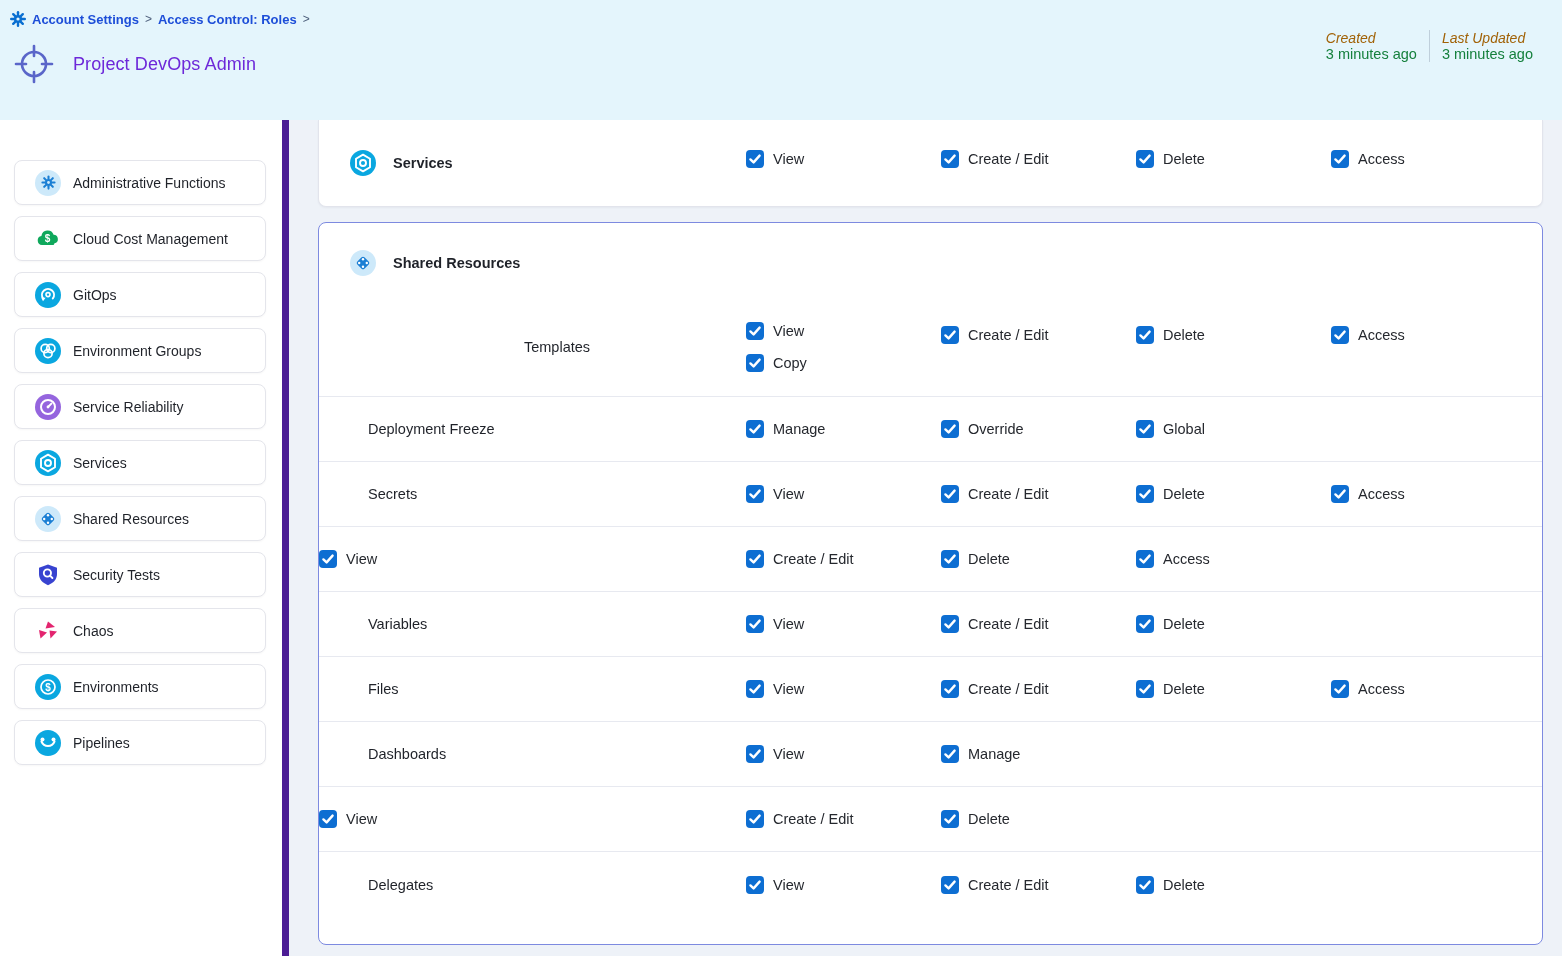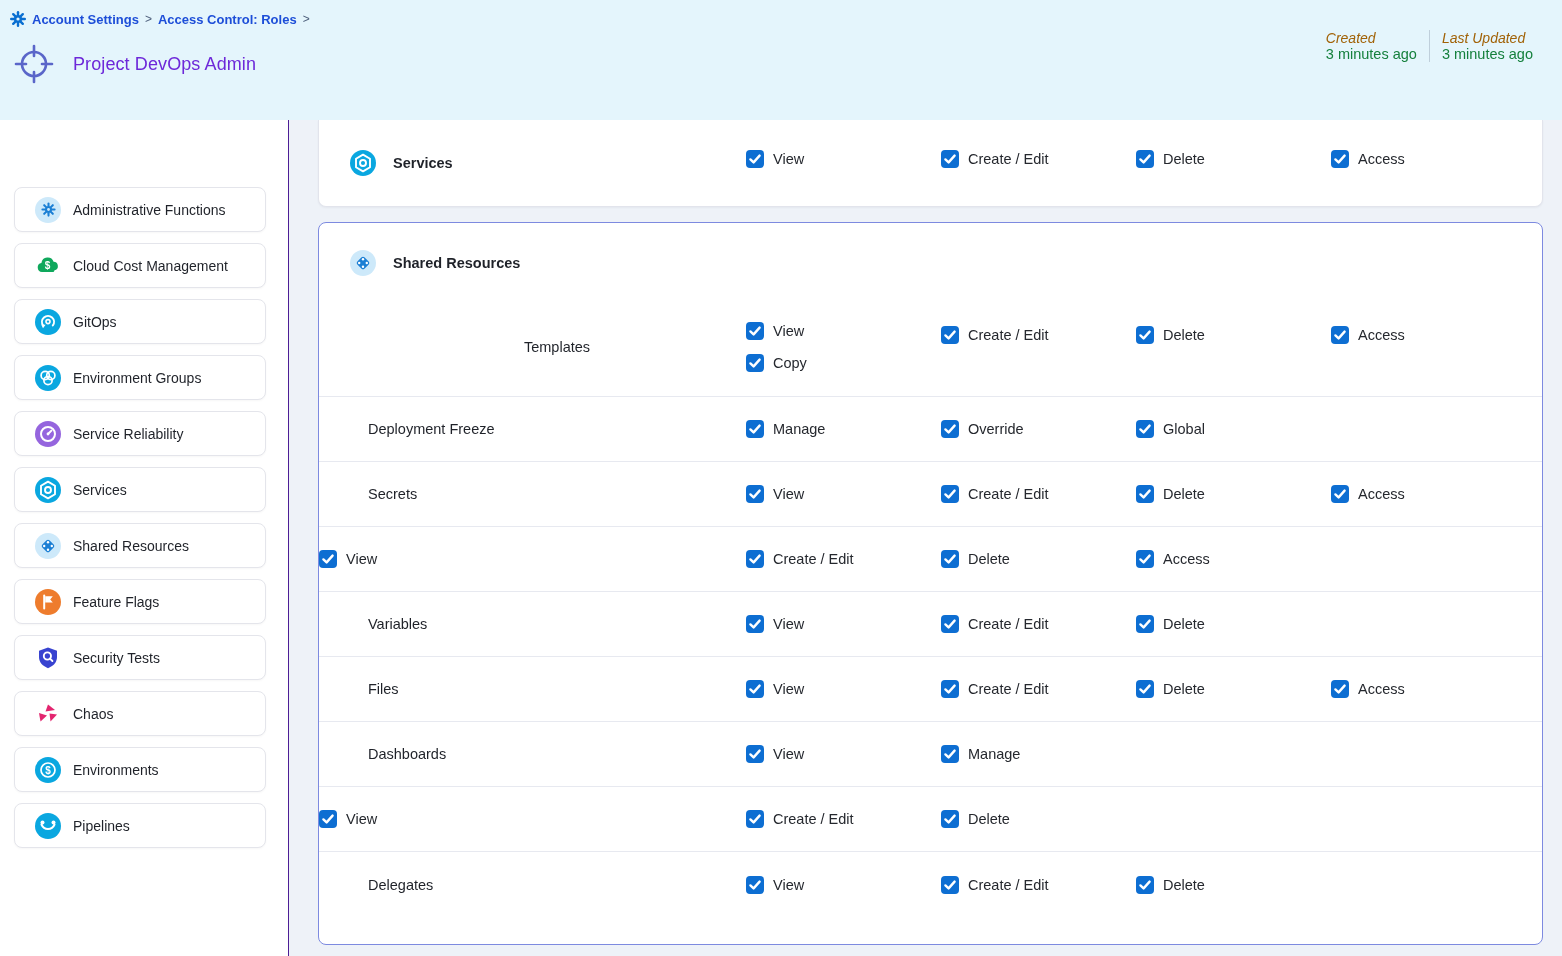--- a/index.html
+++ b/index.html
@@ -26,8 +26,8 @@
   .page-body { display:flex; width:100%; height:836px; }
 
   
-  .sidebar { width:289px; height:100%; background:#ffffff; border-right:1px solid #4c1d95;
-    padding-top:67px; flex:none; }
+  .sidebar { width:289px; height:100%; background:#ffffff; border-right:7px solid #4c1d95;
+    padding-top:40px; flex:none; }
   .side-card { width:252px; height:45px; margin:0 0 11px 14px; background:#fff;
     border:1px solid #e4e5eb; border-radius:8px; box-shadow:0 1px 2px rgba(40,41,61,.04);
     display:flex; align-items:center; padding-left:20px; cursor:pointer; }

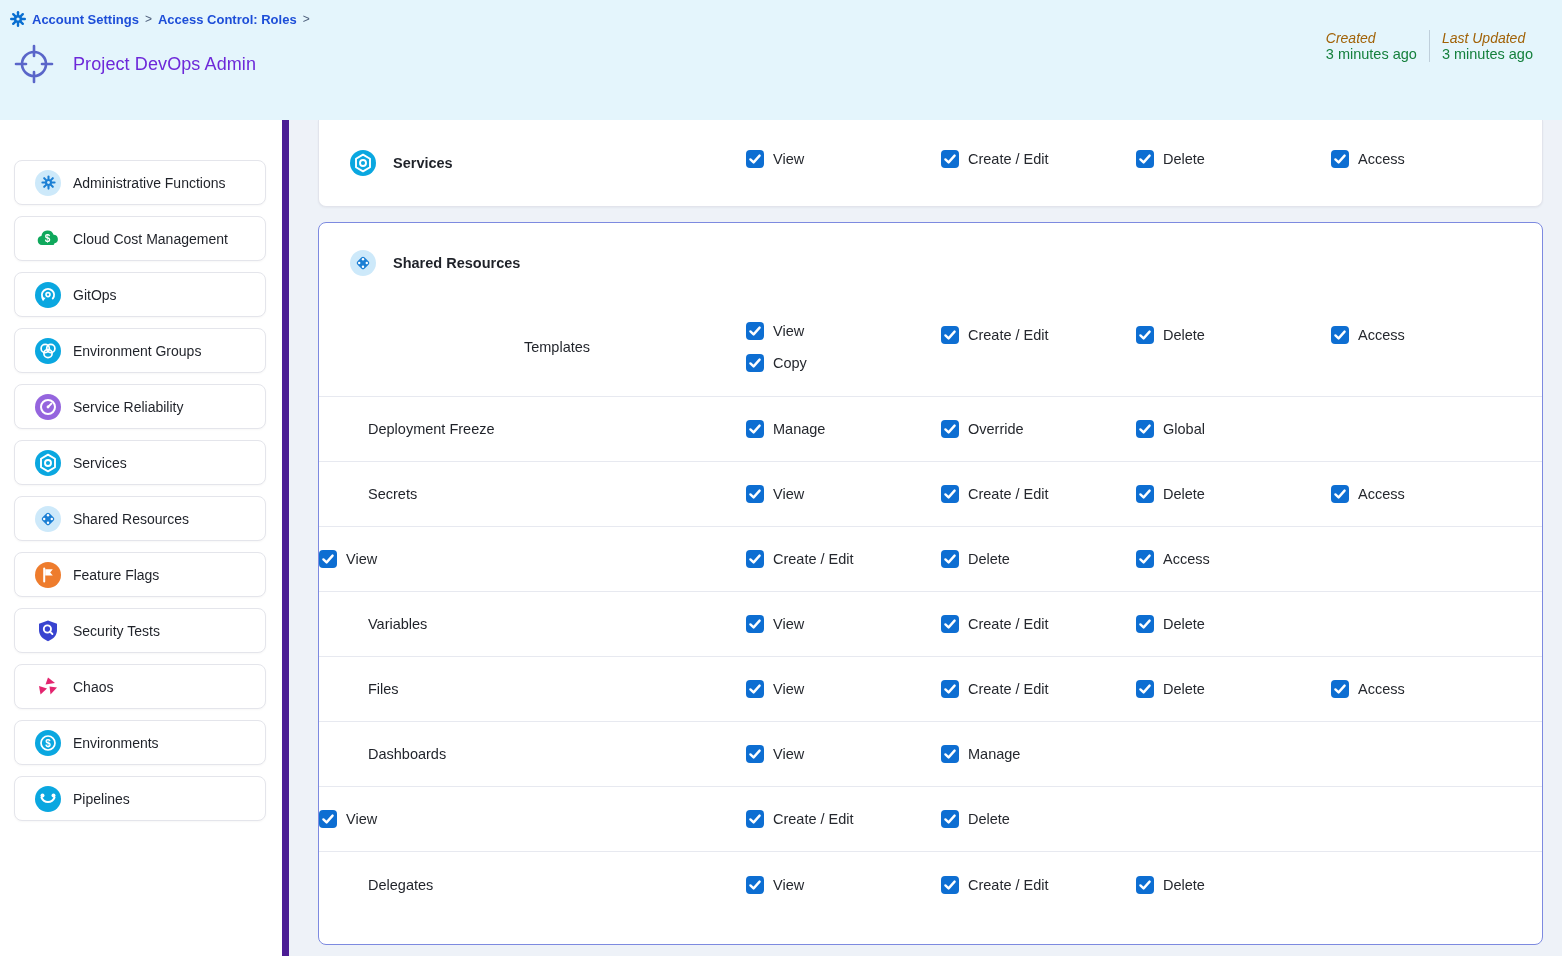--- a/index.html
+++ b/index.html
@@ -218,17 +218,6 @@
       </div>
       <div class="side-card">
         <span>
-          <span class="side-ic" style="background:#ee7c2d">
-            <svg viewBox="0 0 26 26" width="26" height="26">
-              <line x1="9.2" y1="6.5" x2="9.2" y2="19.5" stroke="#fff" stroke-width="2" stroke-linecap="round"></line>
-              <path d="M10.2,7.2 h7.6 l-2.6,3.2 2.6,3.2 h-7.6 z" fill="#fff"></path>
-            </svg>
-          </span>
-        </span>
-        <span class="side-label">Feature Flags</span>
-      </div>
-      <div class="side-card">
-        <span>
           <span class="side-ic">
             <svg viewBox="0 0 26 26" width="26" height="26">
               <path d="M13,2.4 L22,5.8 V12 c0,5.8-3.9,8.9-9,11.2 C7.9,20.9 4,17.8 4,12 V5.8 Z" fill="#3843d0"></path>

